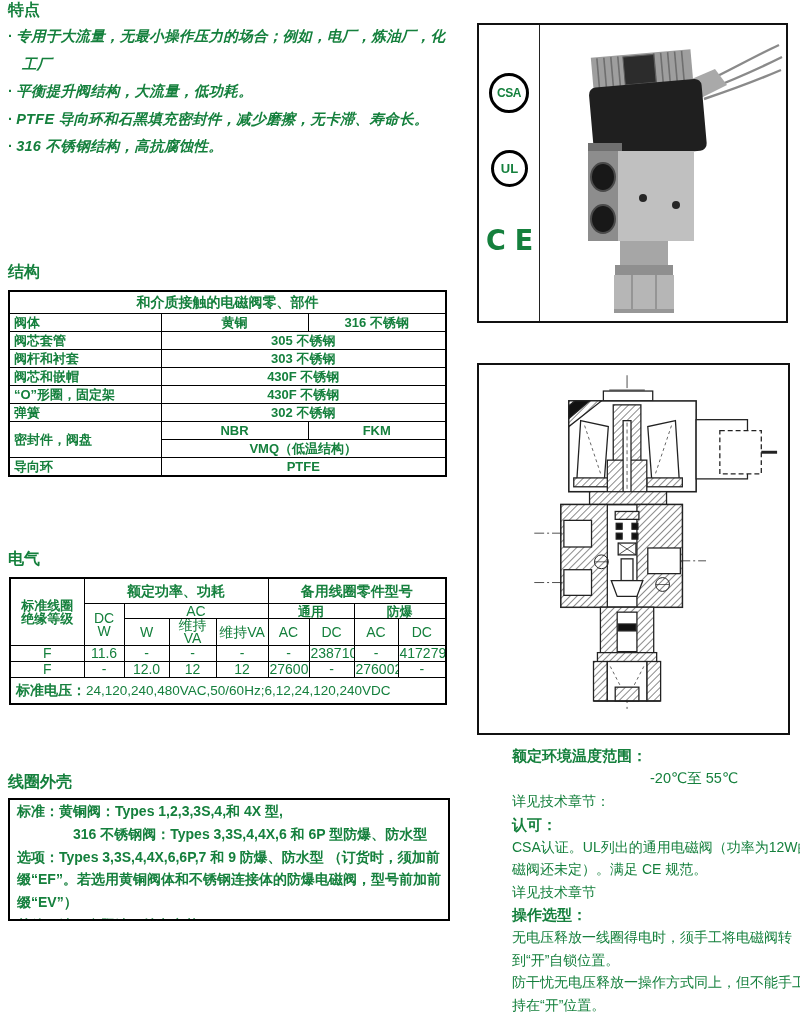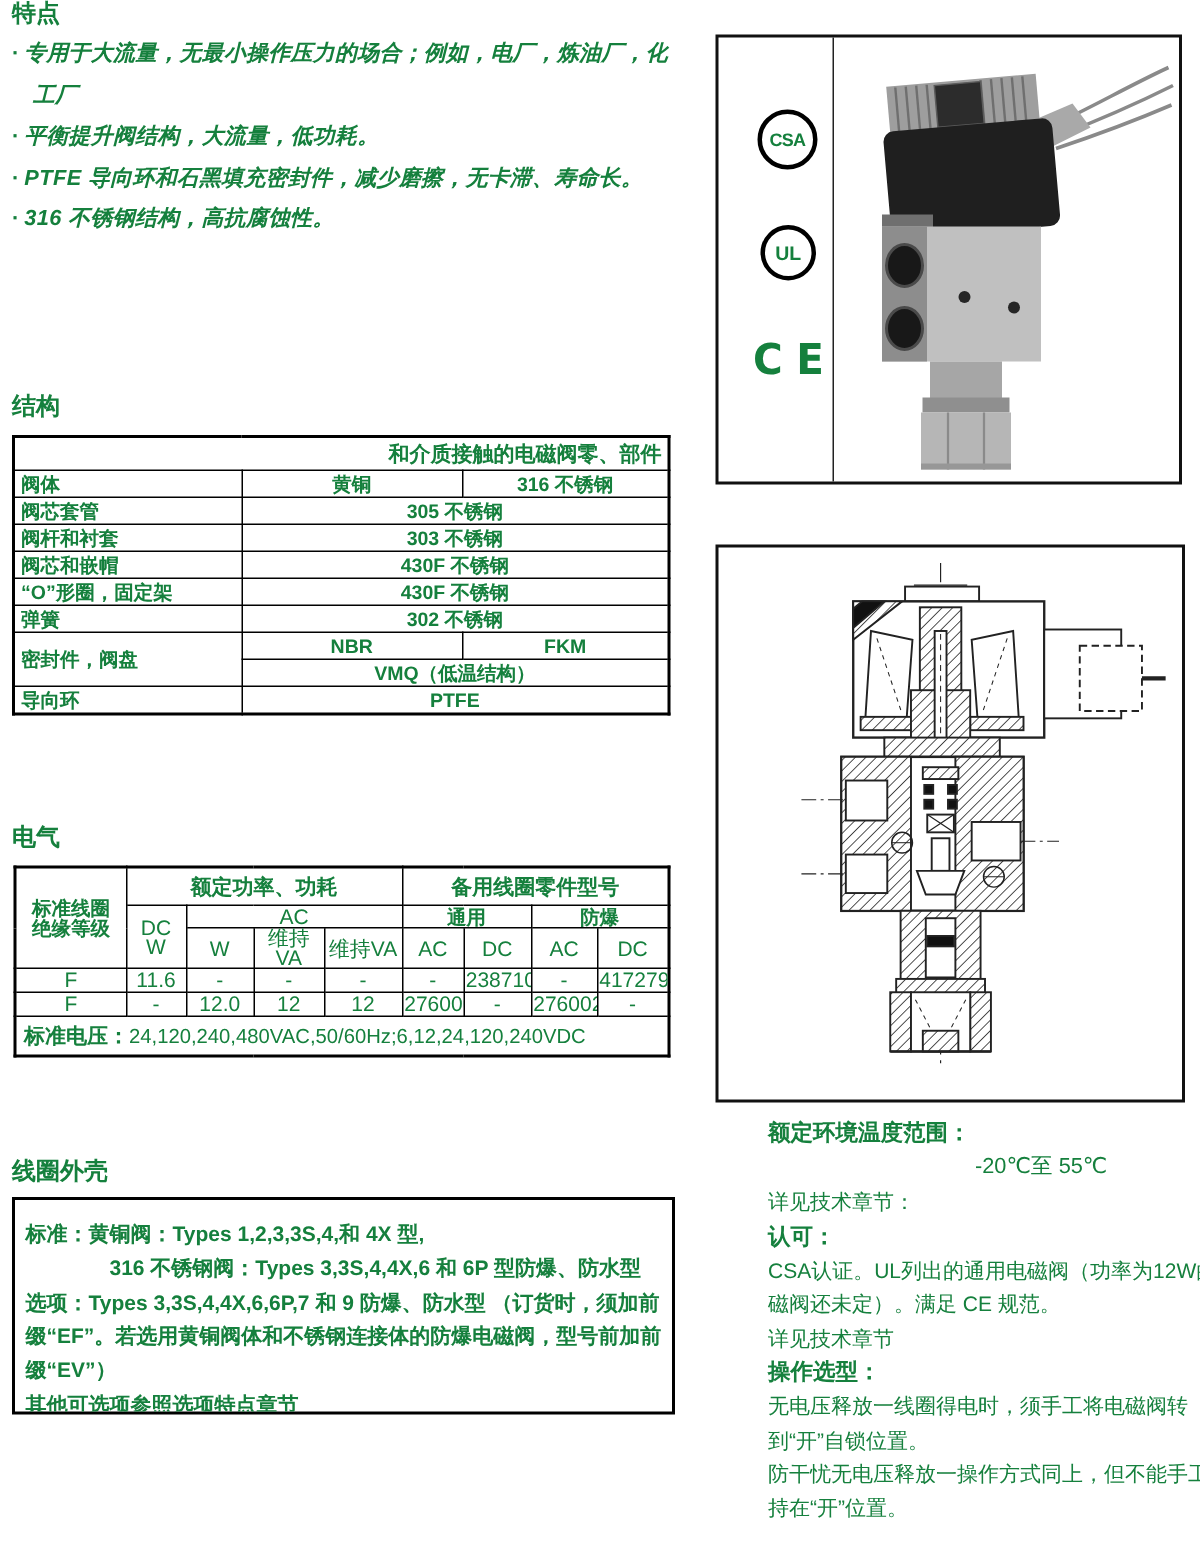--- a/index.html
+++ b/index.html
@@ -35,7 +35,7 @@
   
   .figbox{position:absolute;background:#fff;border:2px solid #111;}
   .photo{left:477px;top:23px;width:307px;height:296px;}
-  .certstrip{position:absolute;left:16px;top:0;width:60px;height:100%;border-right:1.5px solid #222;}
+  .certstrip{position:absolute;left:0;top:0;width:60px;height:100%;border-right:1.5px solid #222;}
   .logo-circle{position:absolute;border:3px solid #000;border-radius:50%;display:flex;
                align-items:center;justify-content:center;font-weight:bold;background:#fff;}
   .csa{left:10px;top:48px;width:34px;height:34px;font-size:12px;letter-spacing:-.5px;}

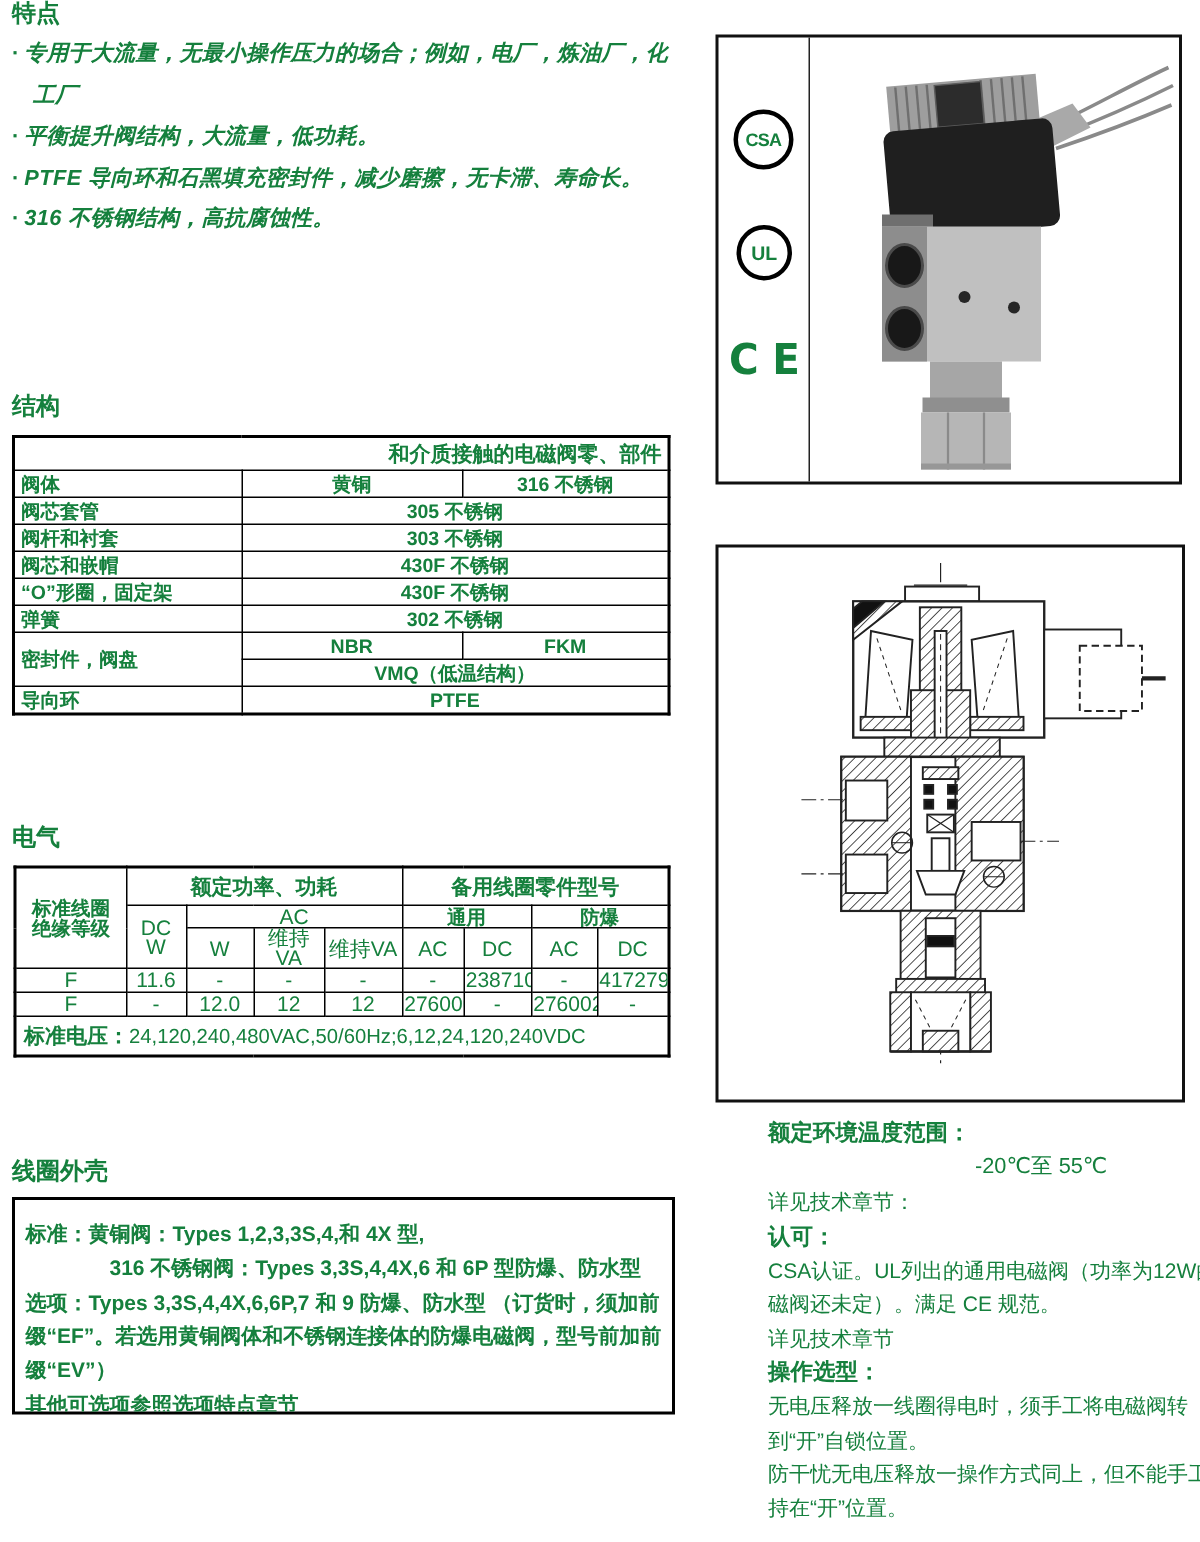--- a/index.html
+++ b/index.html
@@ -15,7 +15,7 @@
   table{border-collapse:collapse;table-layout:fixed;position:absolute;background:#fff;}
   .tbl{left:8px;top:290px;width:437px;border:2px solid #000;}
   .tbl td{border:1px solid #000;font-size:13px;height:17px;line-height:15px;padding:0 4px;overflow:hidden;white-space:nowrap;}
-  .tbl .ttl{font-weight:bold;text-align:right;height:21px;font-size:14px;}
+  .tbl .ttl{font-weight:bold;text-align:center;height:21px;font-size:14px;}
   .tbl .lbl{font-weight:bold;text-align:left;}
   .tbl .val{text-align:center;font-weight:600;}
   .etbl{left:9px;top:577px;width:436px;border:2px solid #000;}

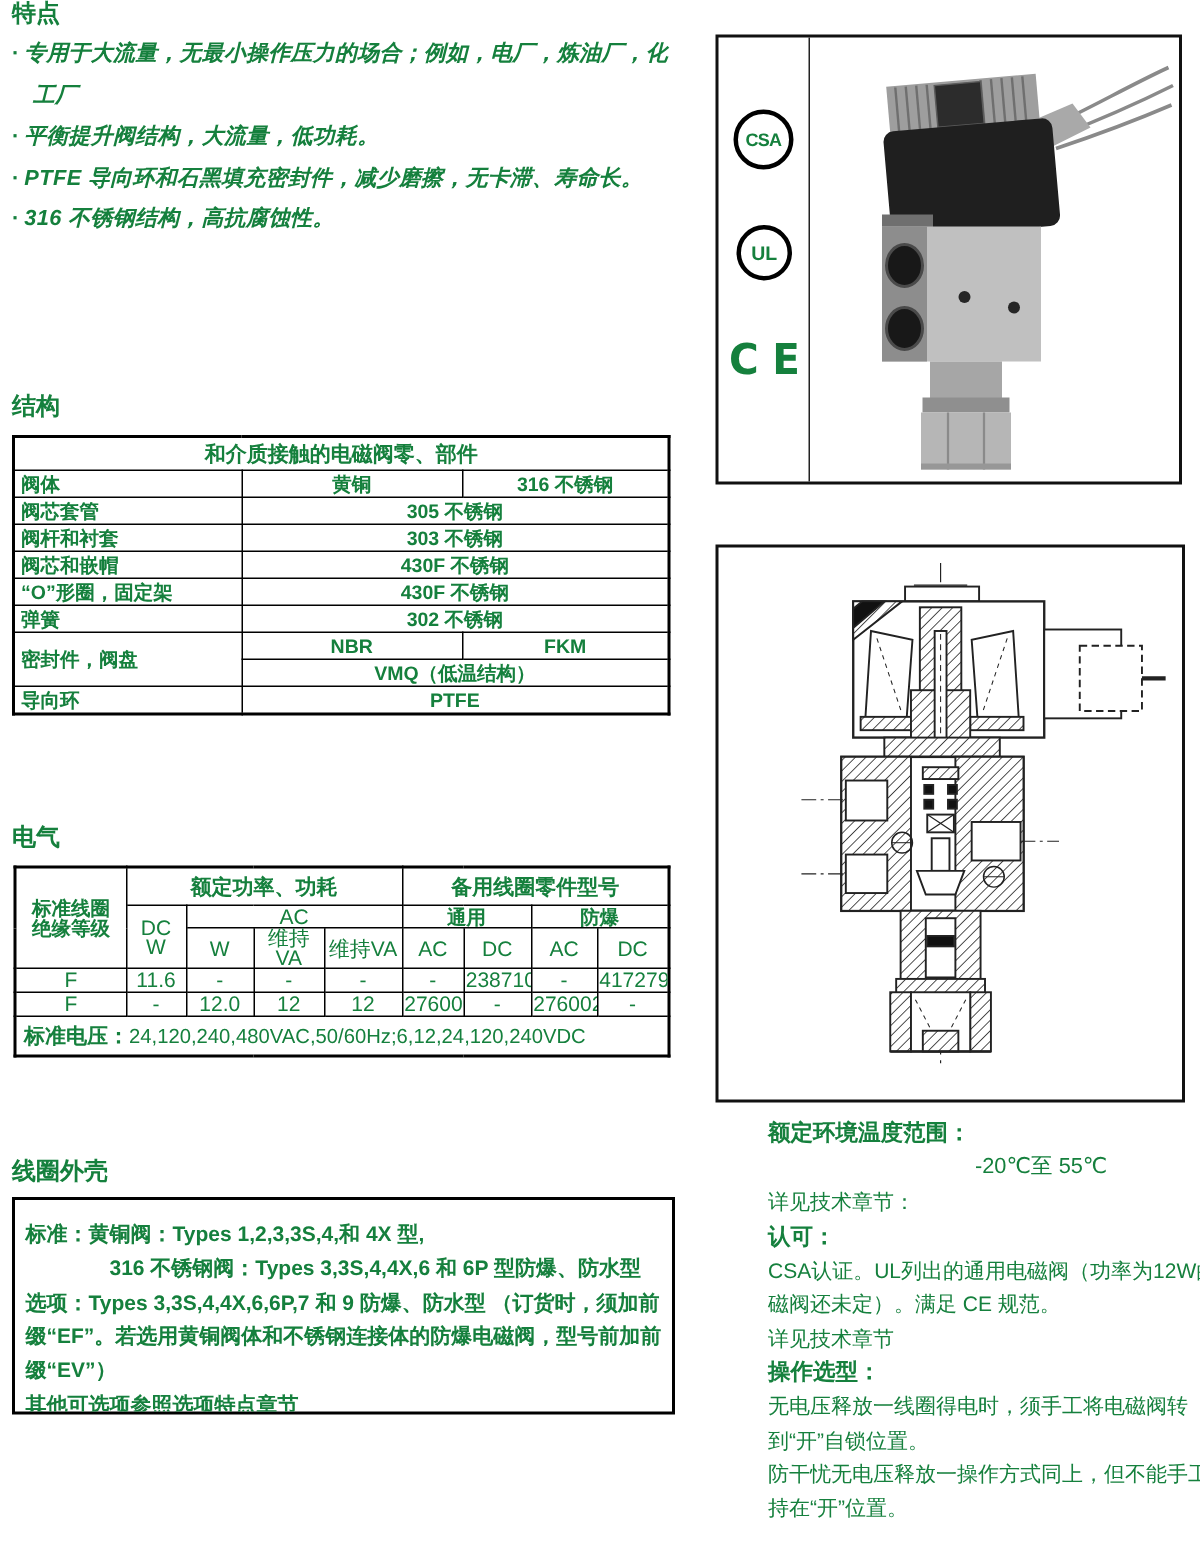--- a/index.html
+++ b/index.html
@@ -30,7 +30,7 @@
   .etbl .vfoot b{font-size:14px;text-align:center;}
   
   .cbox{position:absolute;left:8px;top:798px;width:424px;height:119px;border:2px solid #000;
-        padding:11px 7px;font-size:14px;line-height:22.8px;font-weight:600;overflow:hidden;}
+        padding:0 7px;font-size:14px;line-height:22.8px;font-weight:600;overflow:hidden;}
   .cbox .ind{padding-left:56px;}
   
   .figbox{position:absolute;background:#fff;border:2px solid #111;}

